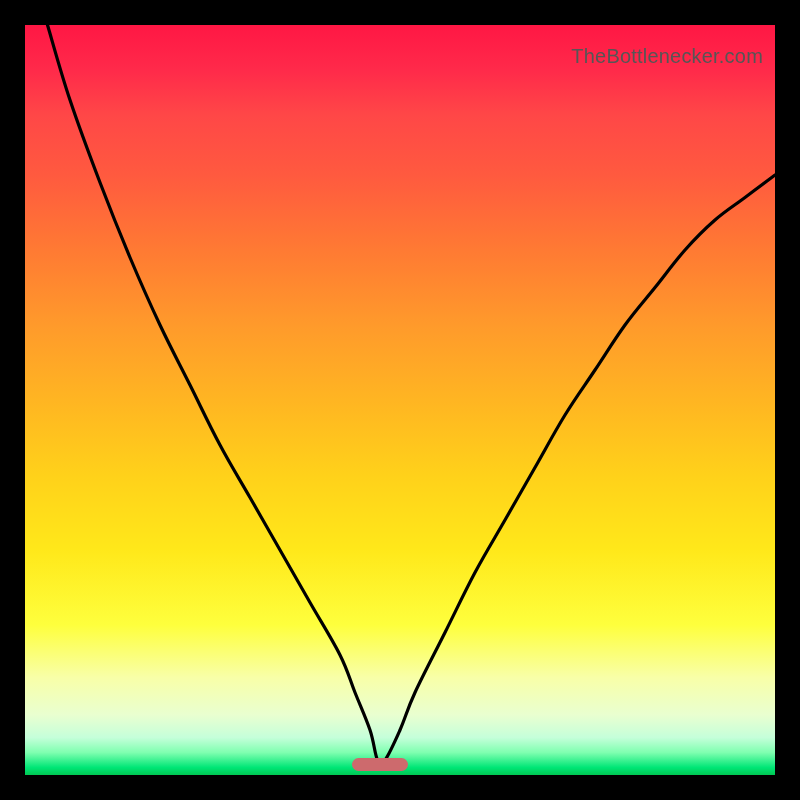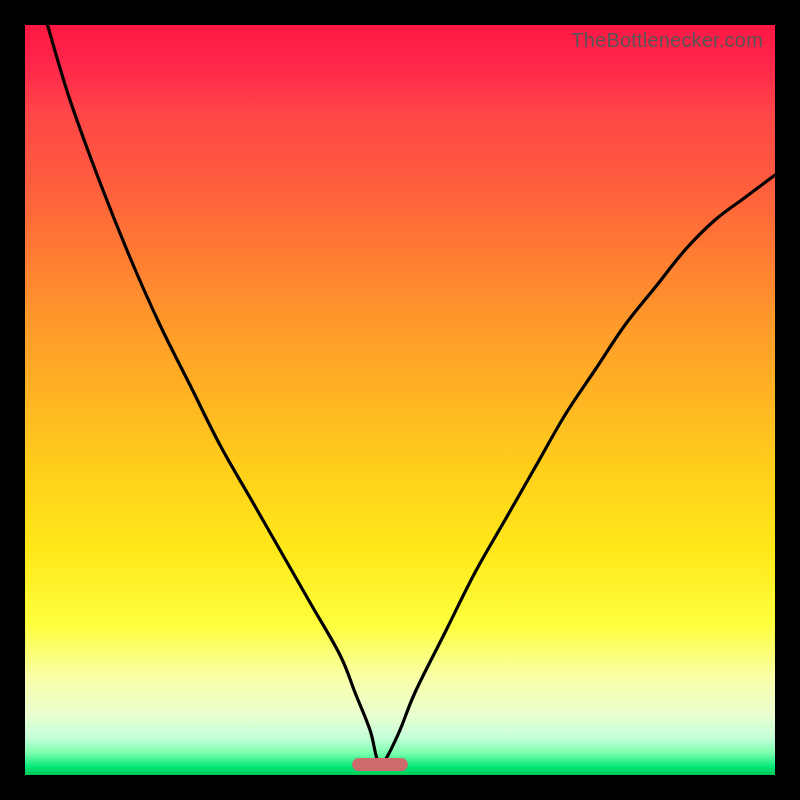--- a/index.html
+++ b/index.html
@@ -39,7 +39,7 @@
   }
   .watermark {
     position: absolute;
-    top: 4px;
+    top: 20px;
     right: 12px;
     color: #565656;
     font-size: 20px;

